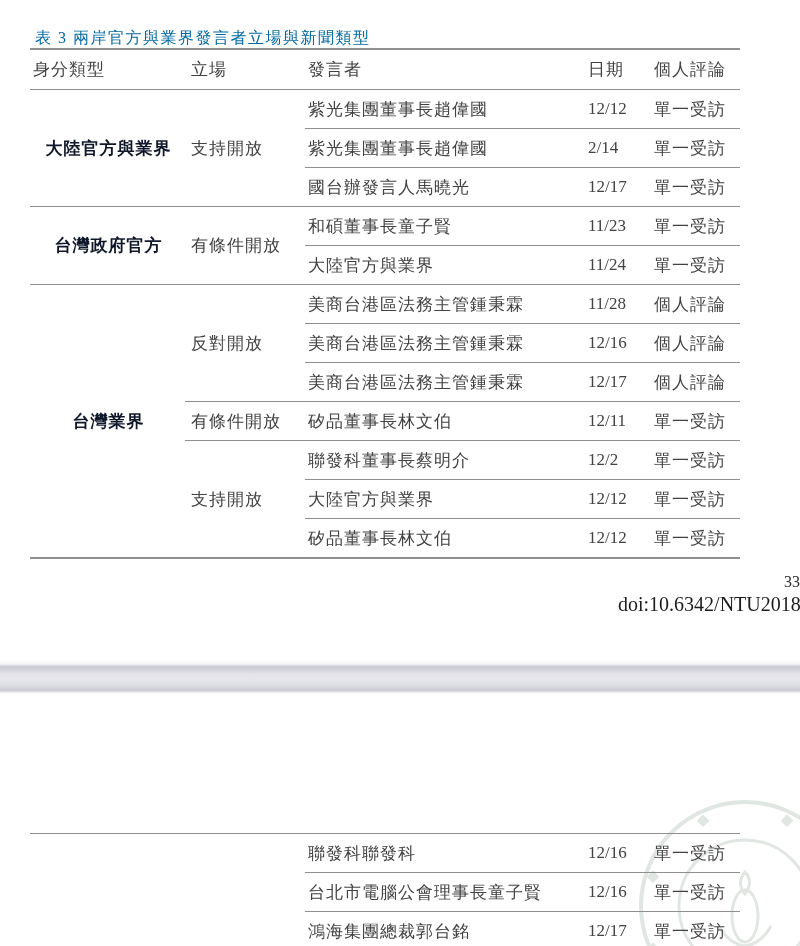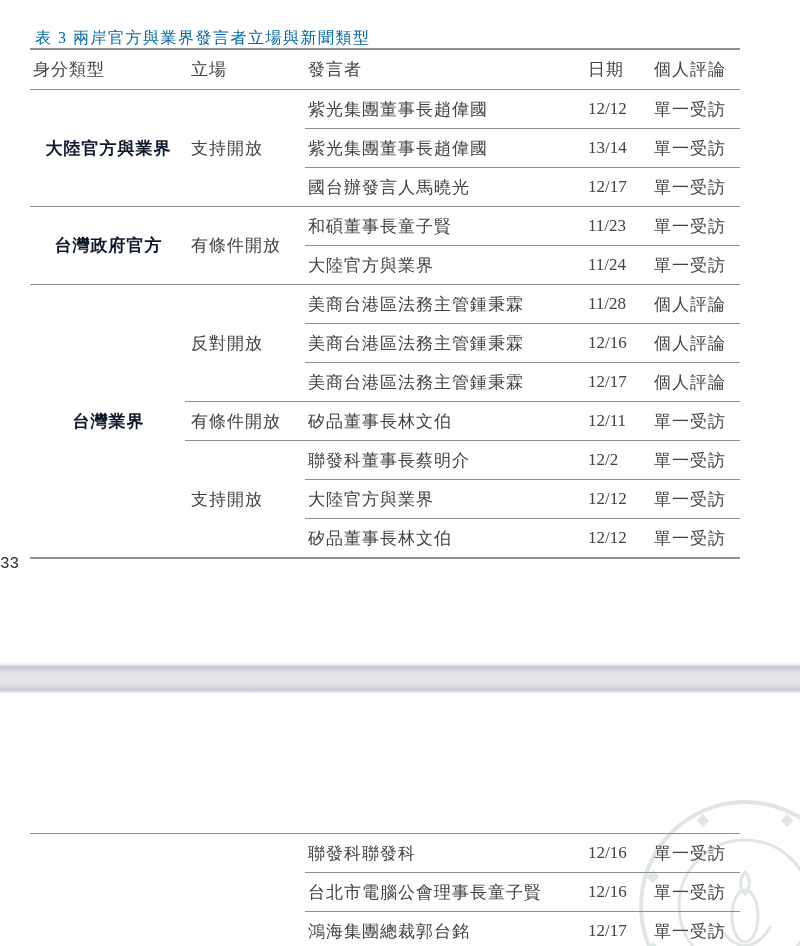--- a/index.html
+++ b/index.html
@@ -100,7 +100,7 @@
       </tr>
       <tr>
         <td class="p3 bt">紫光集團董事長趙偉國</td>
-        <td class="p4 bt date">13/14</td>
+        <td class="p4 bt date">2/14</td>
         <td class="p5 bt">單一受訪</td>
       </tr>
       <tr>

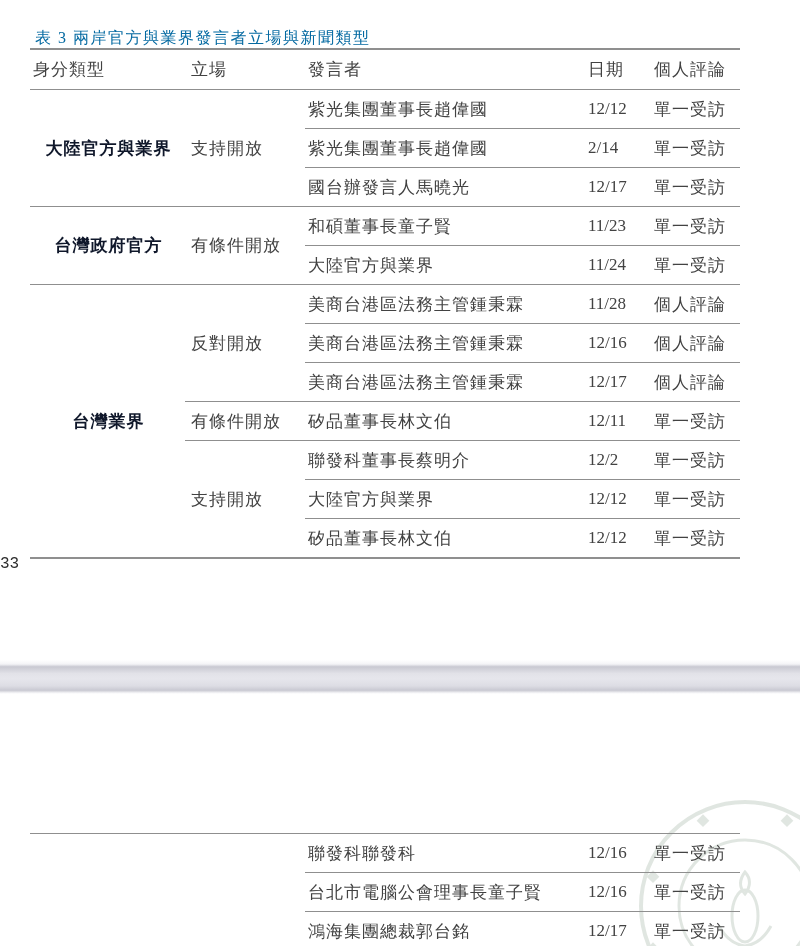--- a/index.html
+++ b/index.html
@@ -44,8 +44,8 @@
   td.date{letter-spacing:0;}
 
   .pagenum{
-    position:absolute;left:0;top:555px;width:800px;
-    text-align:left;font-size:16px;color:#2c2c2c;font-family:Liberation Mono, monospace;
+    position:absolute;left:0;top:573px;width:800px;
+    text-align:right;font-size:16px;color:#2c2c2c;
   }
   .doi{
     position:absolute;left:618px;top:593px;

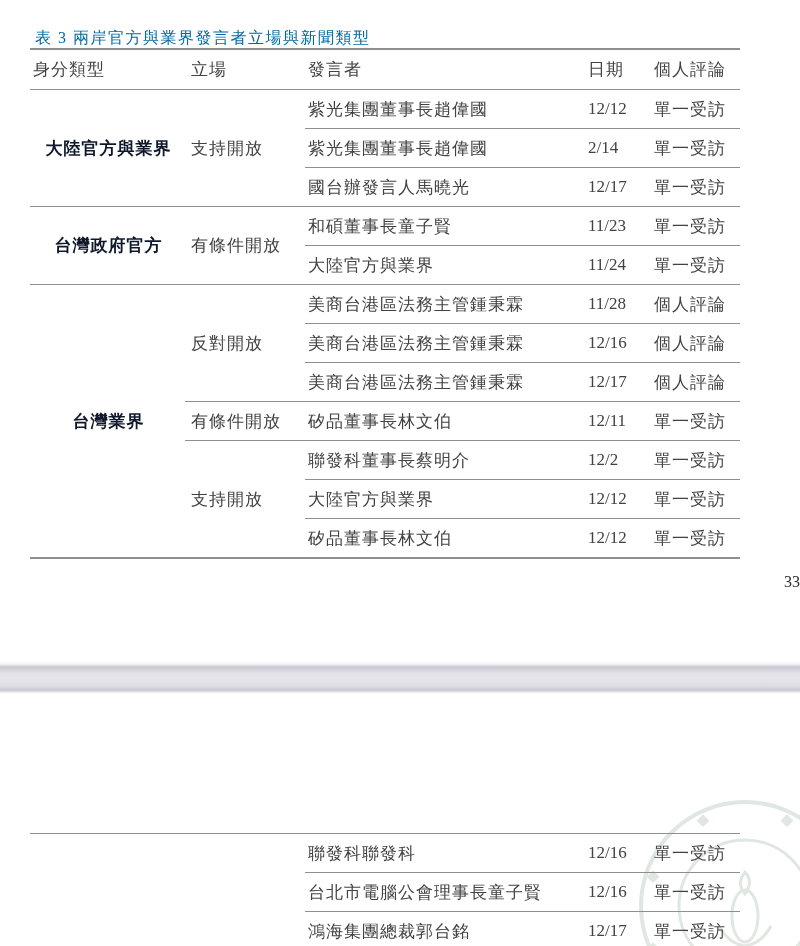--- a/index.html
+++ b/index.html
@@ -165,6 +165,7 @@
   </table>
 
   <div class="pagenum">33</div>
+  <div class="doi">doi:10.6342/NTU2018</div>
 </div>
 
 <div class="page-gap"></div>

